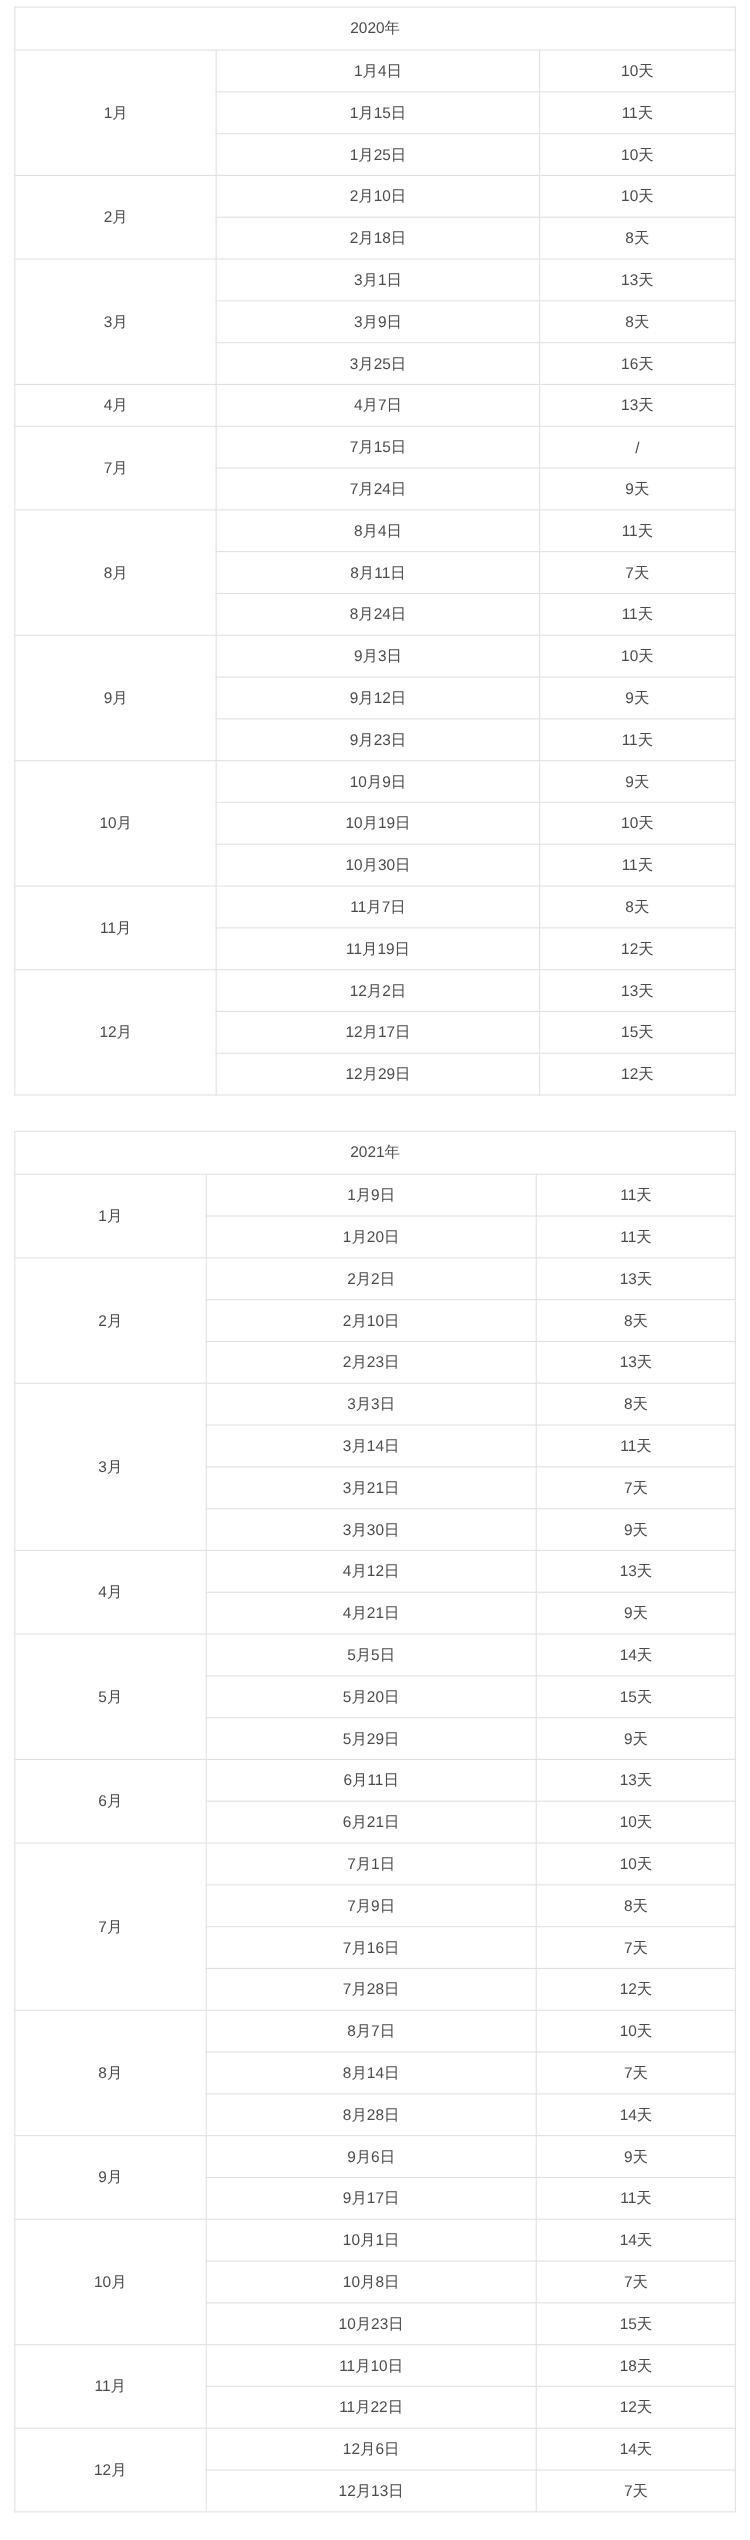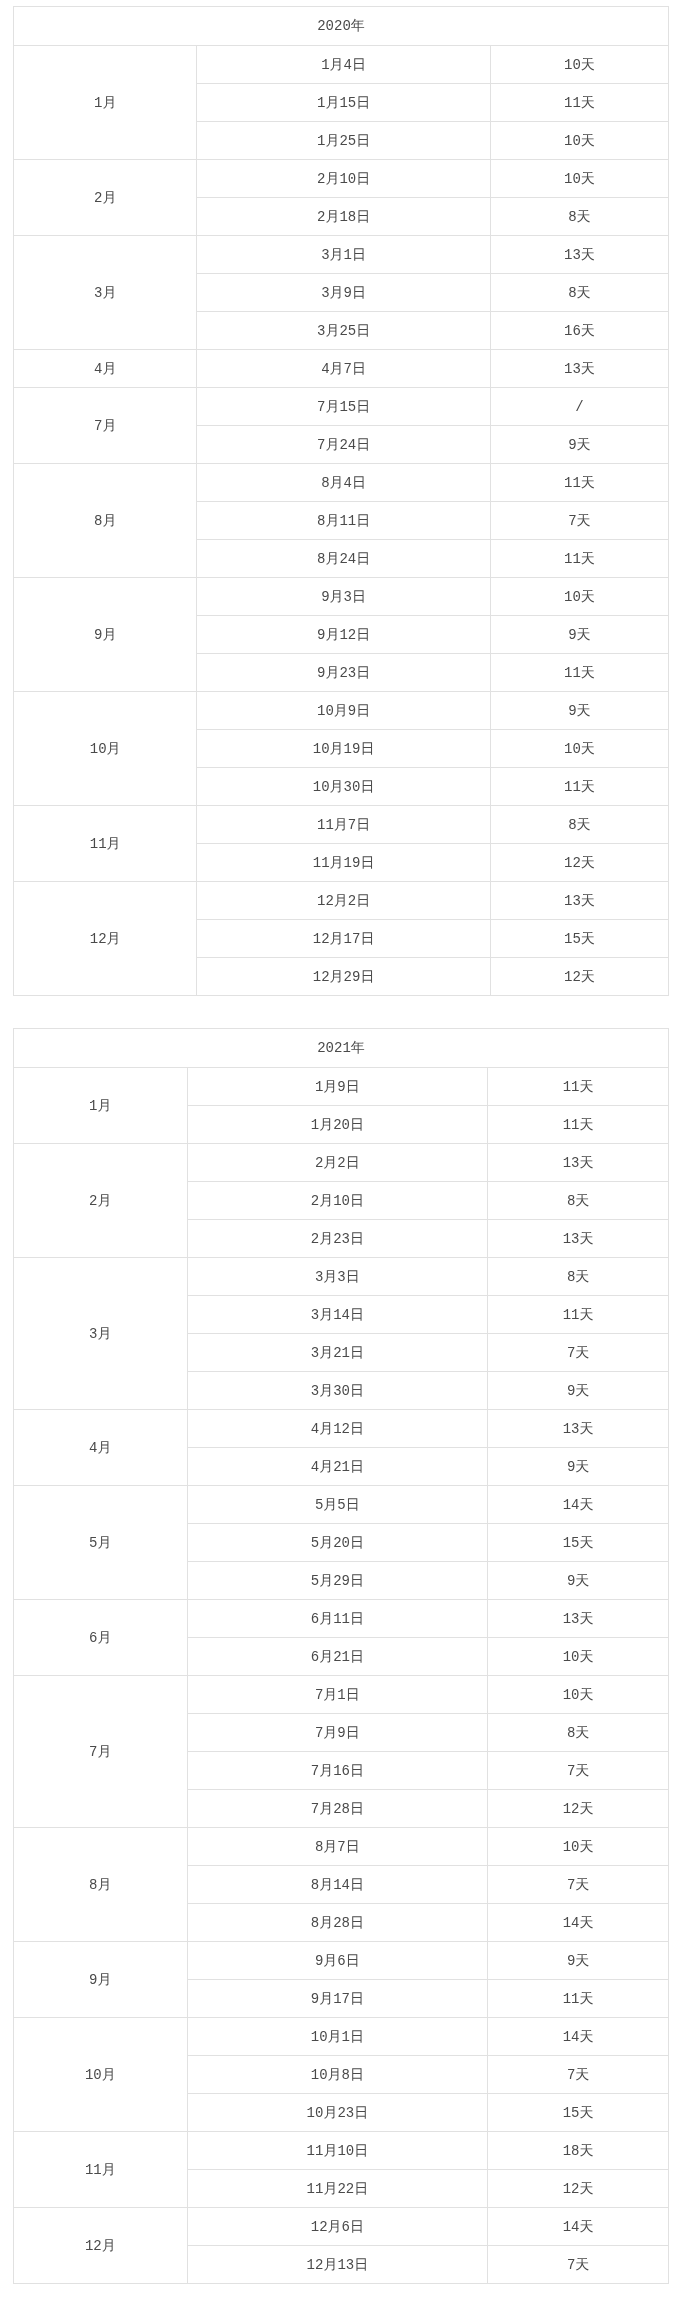--- a/index.html
+++ b/index.html
@@ -16,7 +16,6 @@
   }
   .tables-wrap {
     padding: 6px 13px 12px 13px;
-    font-family: Liberation Mono, monospace;
   }
   table.schedule-table {
     width: 100%;

